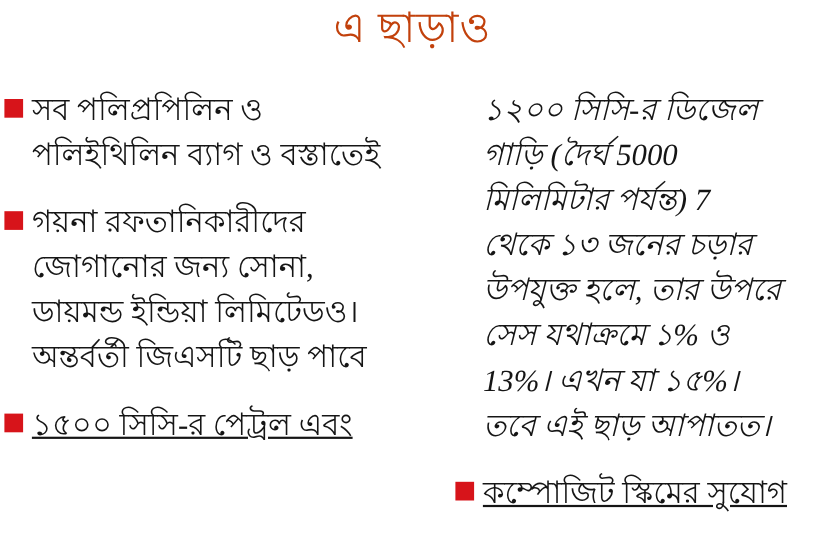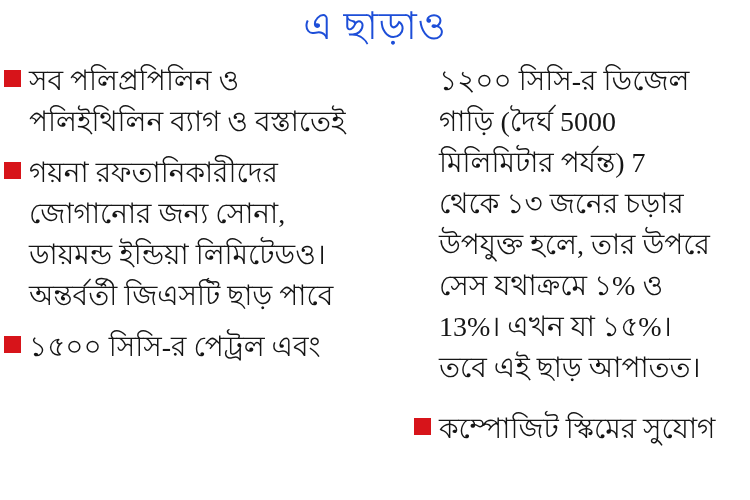--- a/index.html
+++ b/index.html
@@ -24,7 +24,7 @@
     text-align: center;
     font-size: 38px;
     line-height: 52px;
-    color: #1d4ed8;
+    color: #c2410c;
     letter-spacing: 1px;
   }
   .col {

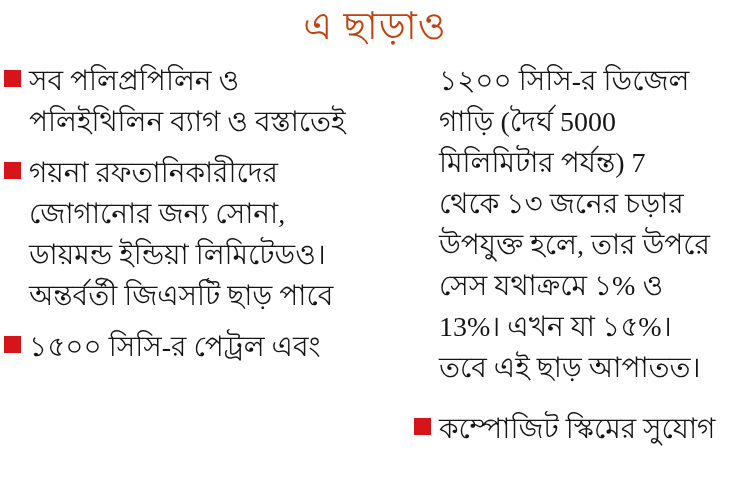--- a/index.html
+++ b/index.html
@@ -45,6 +45,7 @@
     font-size: 28px;
     line-height: 41px;
     margin-bottom: 10px;
+    margin-top: 20px;
   }
   .item .bullet {
     position: absolute;

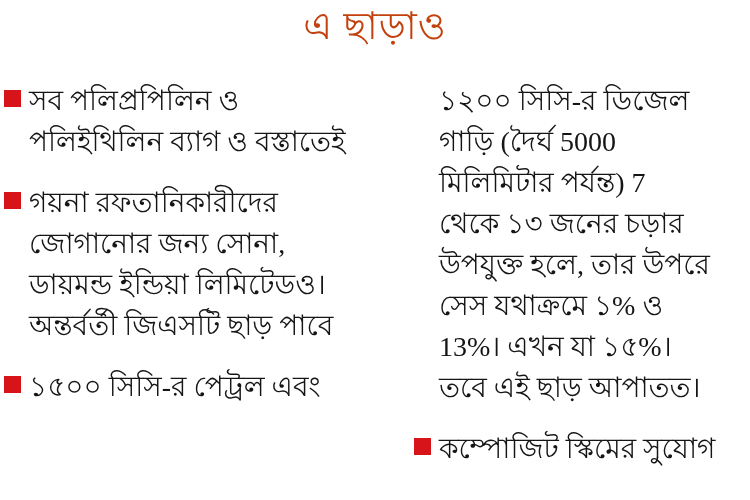--- a/index.html
+++ b/index.html
@@ -57,6 +57,7 @@
   }
   .col-right .item.no-bullet {
     margin-bottom: 20px;
+    font-style: italic;
   }
   .item:last-child {
     margin-bottom: 0;

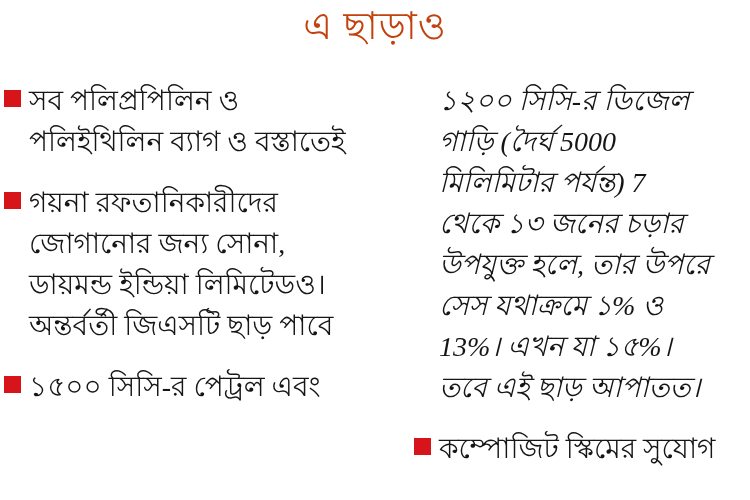--- a/index.html
+++ b/index.html
@@ -61,6 +61,7 @@
   }
   .item:last-child {
     margin-bottom: 0;
+    text-decoration: underline;
   }
   .text-line {
     white-space: nowrap;

